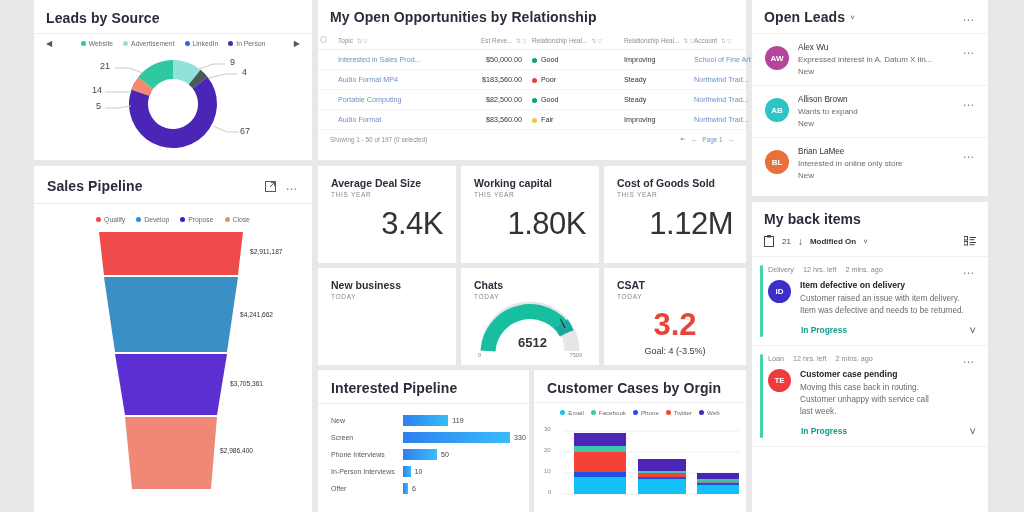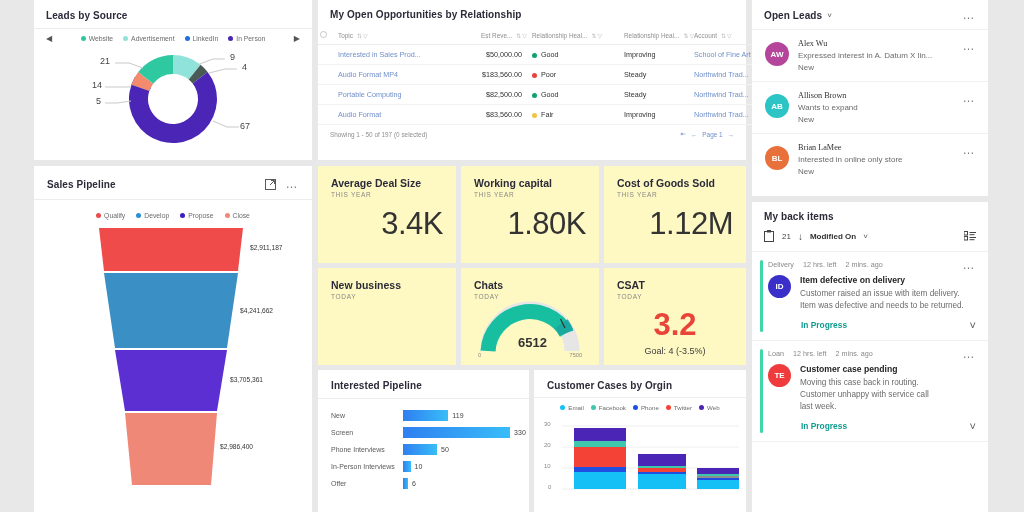--- a/index.html
+++ b/index.html
@@ -13,7 +13,7 @@
   #app { position: relative; width: 1024px; height: 512px; }
 
   .card { position: absolute; background: #ffffff; }
-  .card-title { font-size: 10px; font-weight: bold; color: #2b2b3a; letter-spacing: .1px; }
+  .card-title { font-size: 14px; font-weight: bold; color: #2b2b3a; letter-spacing: .1px; }
   .card-sub { font-size: 6.5px; color: #8a8886; letter-spacing: .7px; text-transform: uppercase; margin-top: 2px; }
   .hr { height: 1px; background: #ededed; width: 100%; }
   .dots { color: #7a7a7a; font-size: 12px; letter-spacing: 1.5px; line-height: 1; cursor: pointer; }

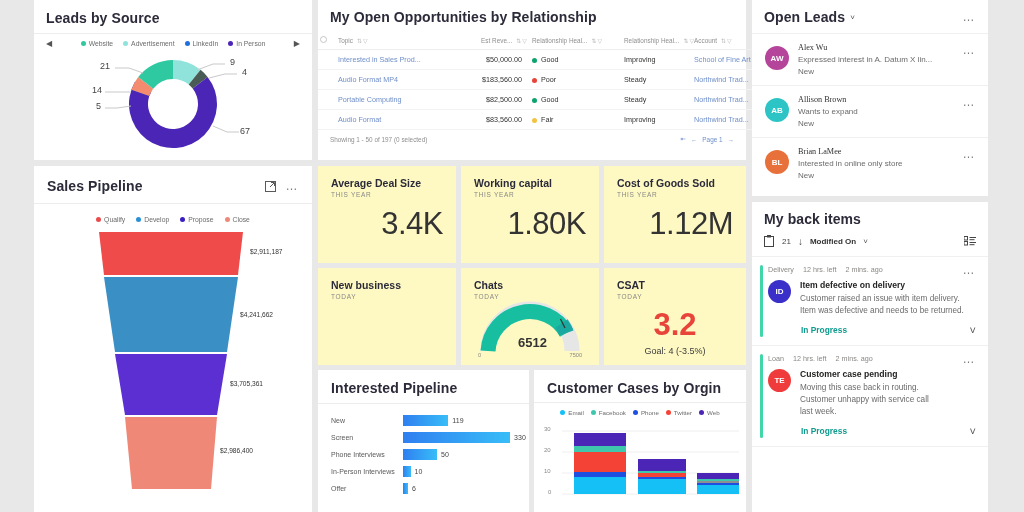--- a/index.html
+++ b/index.html
@@ -59,7 +59,7 @@
   .lead { display: flex; align-items: flex-start; gap: 9px; padding: 9px 12px 9px 13px; border-top: 1px solid #f0f0f0; position: relative; }
   .avatar { width: 24px; height: 24px; border-radius: 50%; color: #fff; font-size: 8px;
     display: flex; align-items: center; justify-content: center; flex-shrink: 0; font-weight: 600; margin-top: 3px; }
-  .lead-name { font-size: 8.2px; color: #333; font-family: Liberation Serif, serif; }
+  .lead-name { font-size: 8.2px; color: #333; }
   .lead-desc { font-size: 8px; color: #6b6b6b; margin-top: 3px; white-space: nowrap; overflow: hidden; text-overflow: ellipsis; max-width: 150px; }
   .lead-status { font-size: 8px; color: #6b6b6b; margin-top: 3px; }
   .lead .dots { position: absolute; right: 12px; top: 10px; }

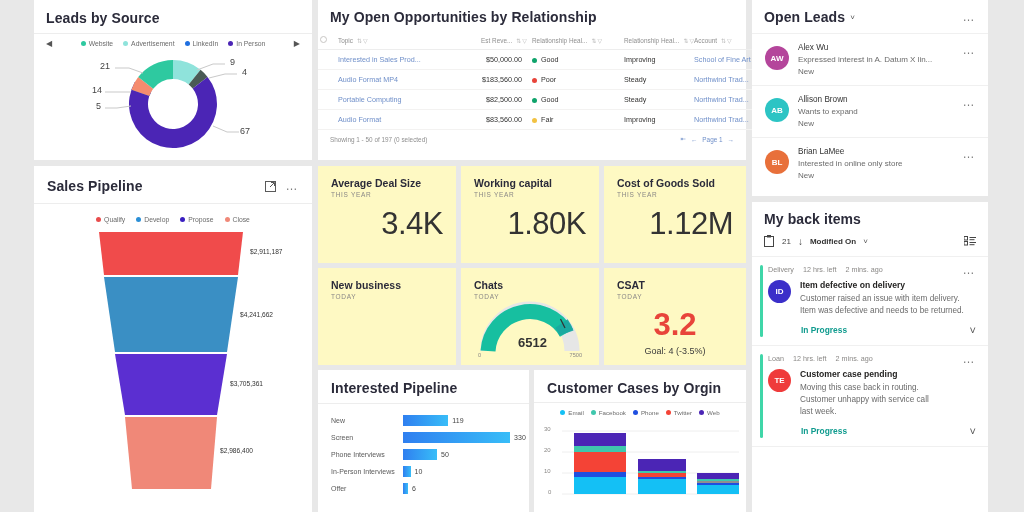--- a/index.html
+++ b/index.html
@@ -88,7 +88,7 @@
   .funnel-legend { display: flex; justify-content: center; gap: 11px; padding: 12px 0 4px 0; }
 
   
-  .kpi { background: #fef9c3; }
+  .kpi { background: #ffffff; }
   .kpi .t { font-size: 10.5px; font-weight: bold; color: #2b2b3a; }
   .kpi-value { font-size: 31px; font-weight: 300; color: #333; text-align: right; letter-spacing: -.5px; }
   #k1 { left: 318px; top: 166px; width: 138px; height: 97px; }

